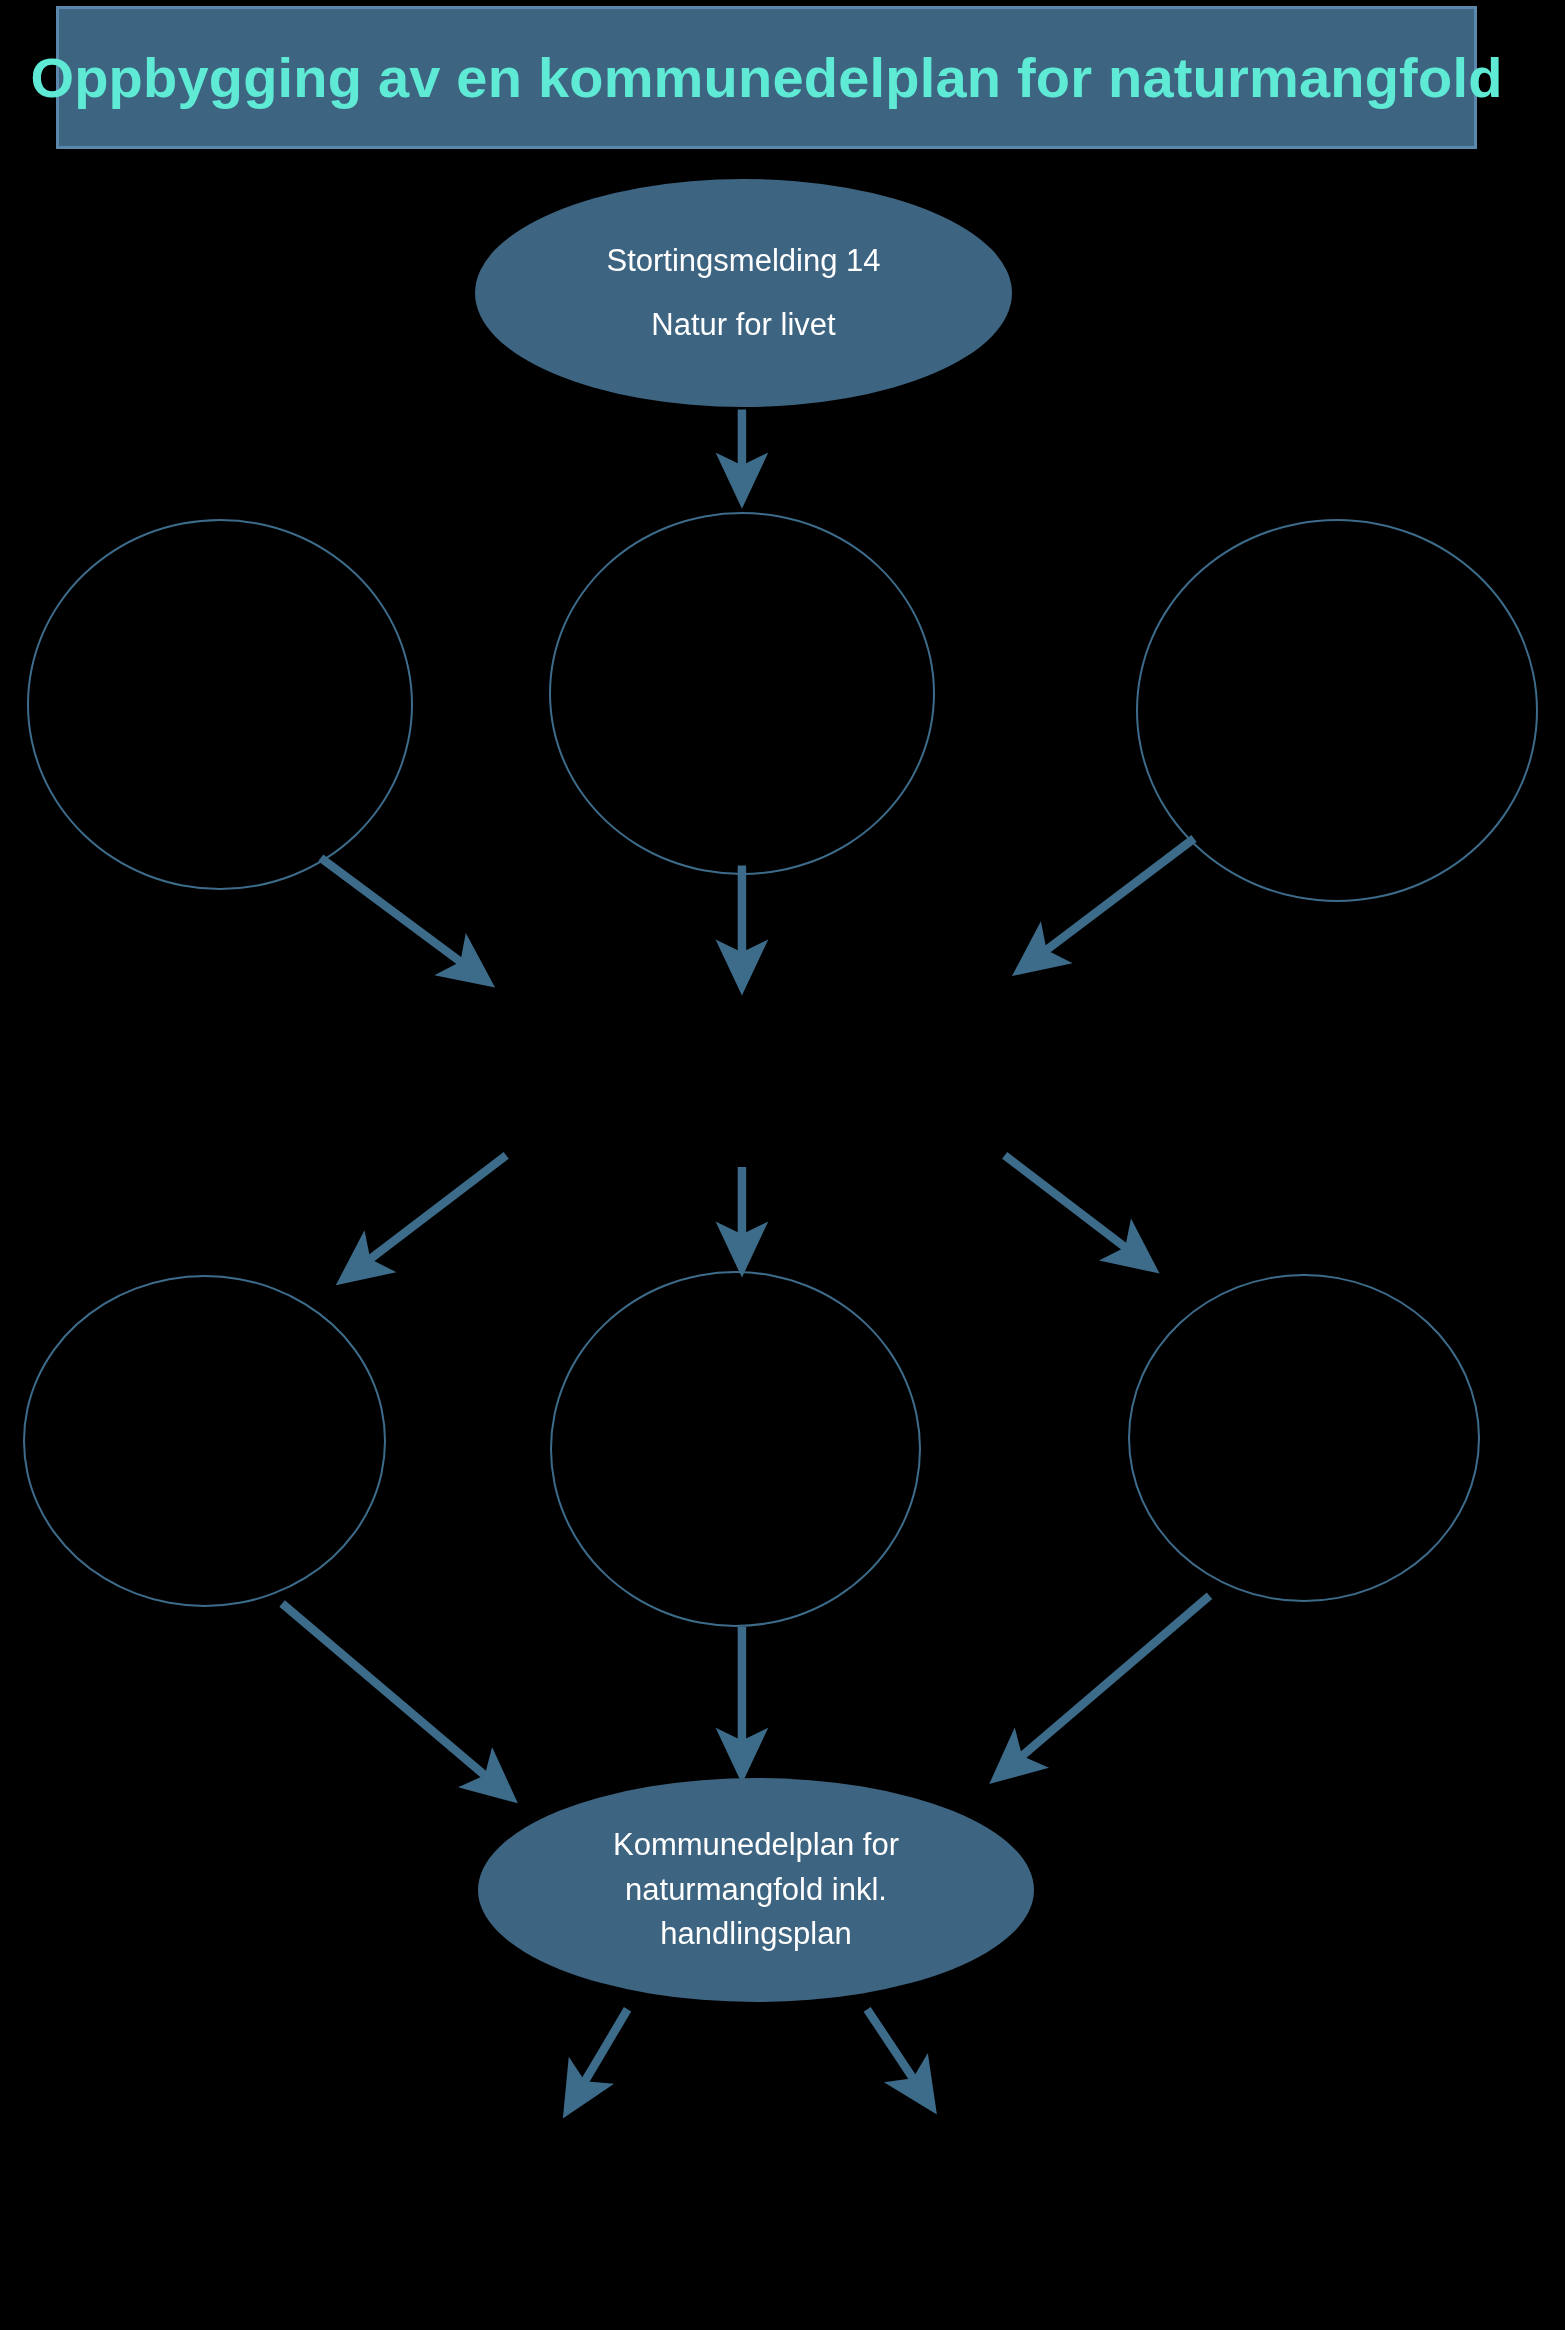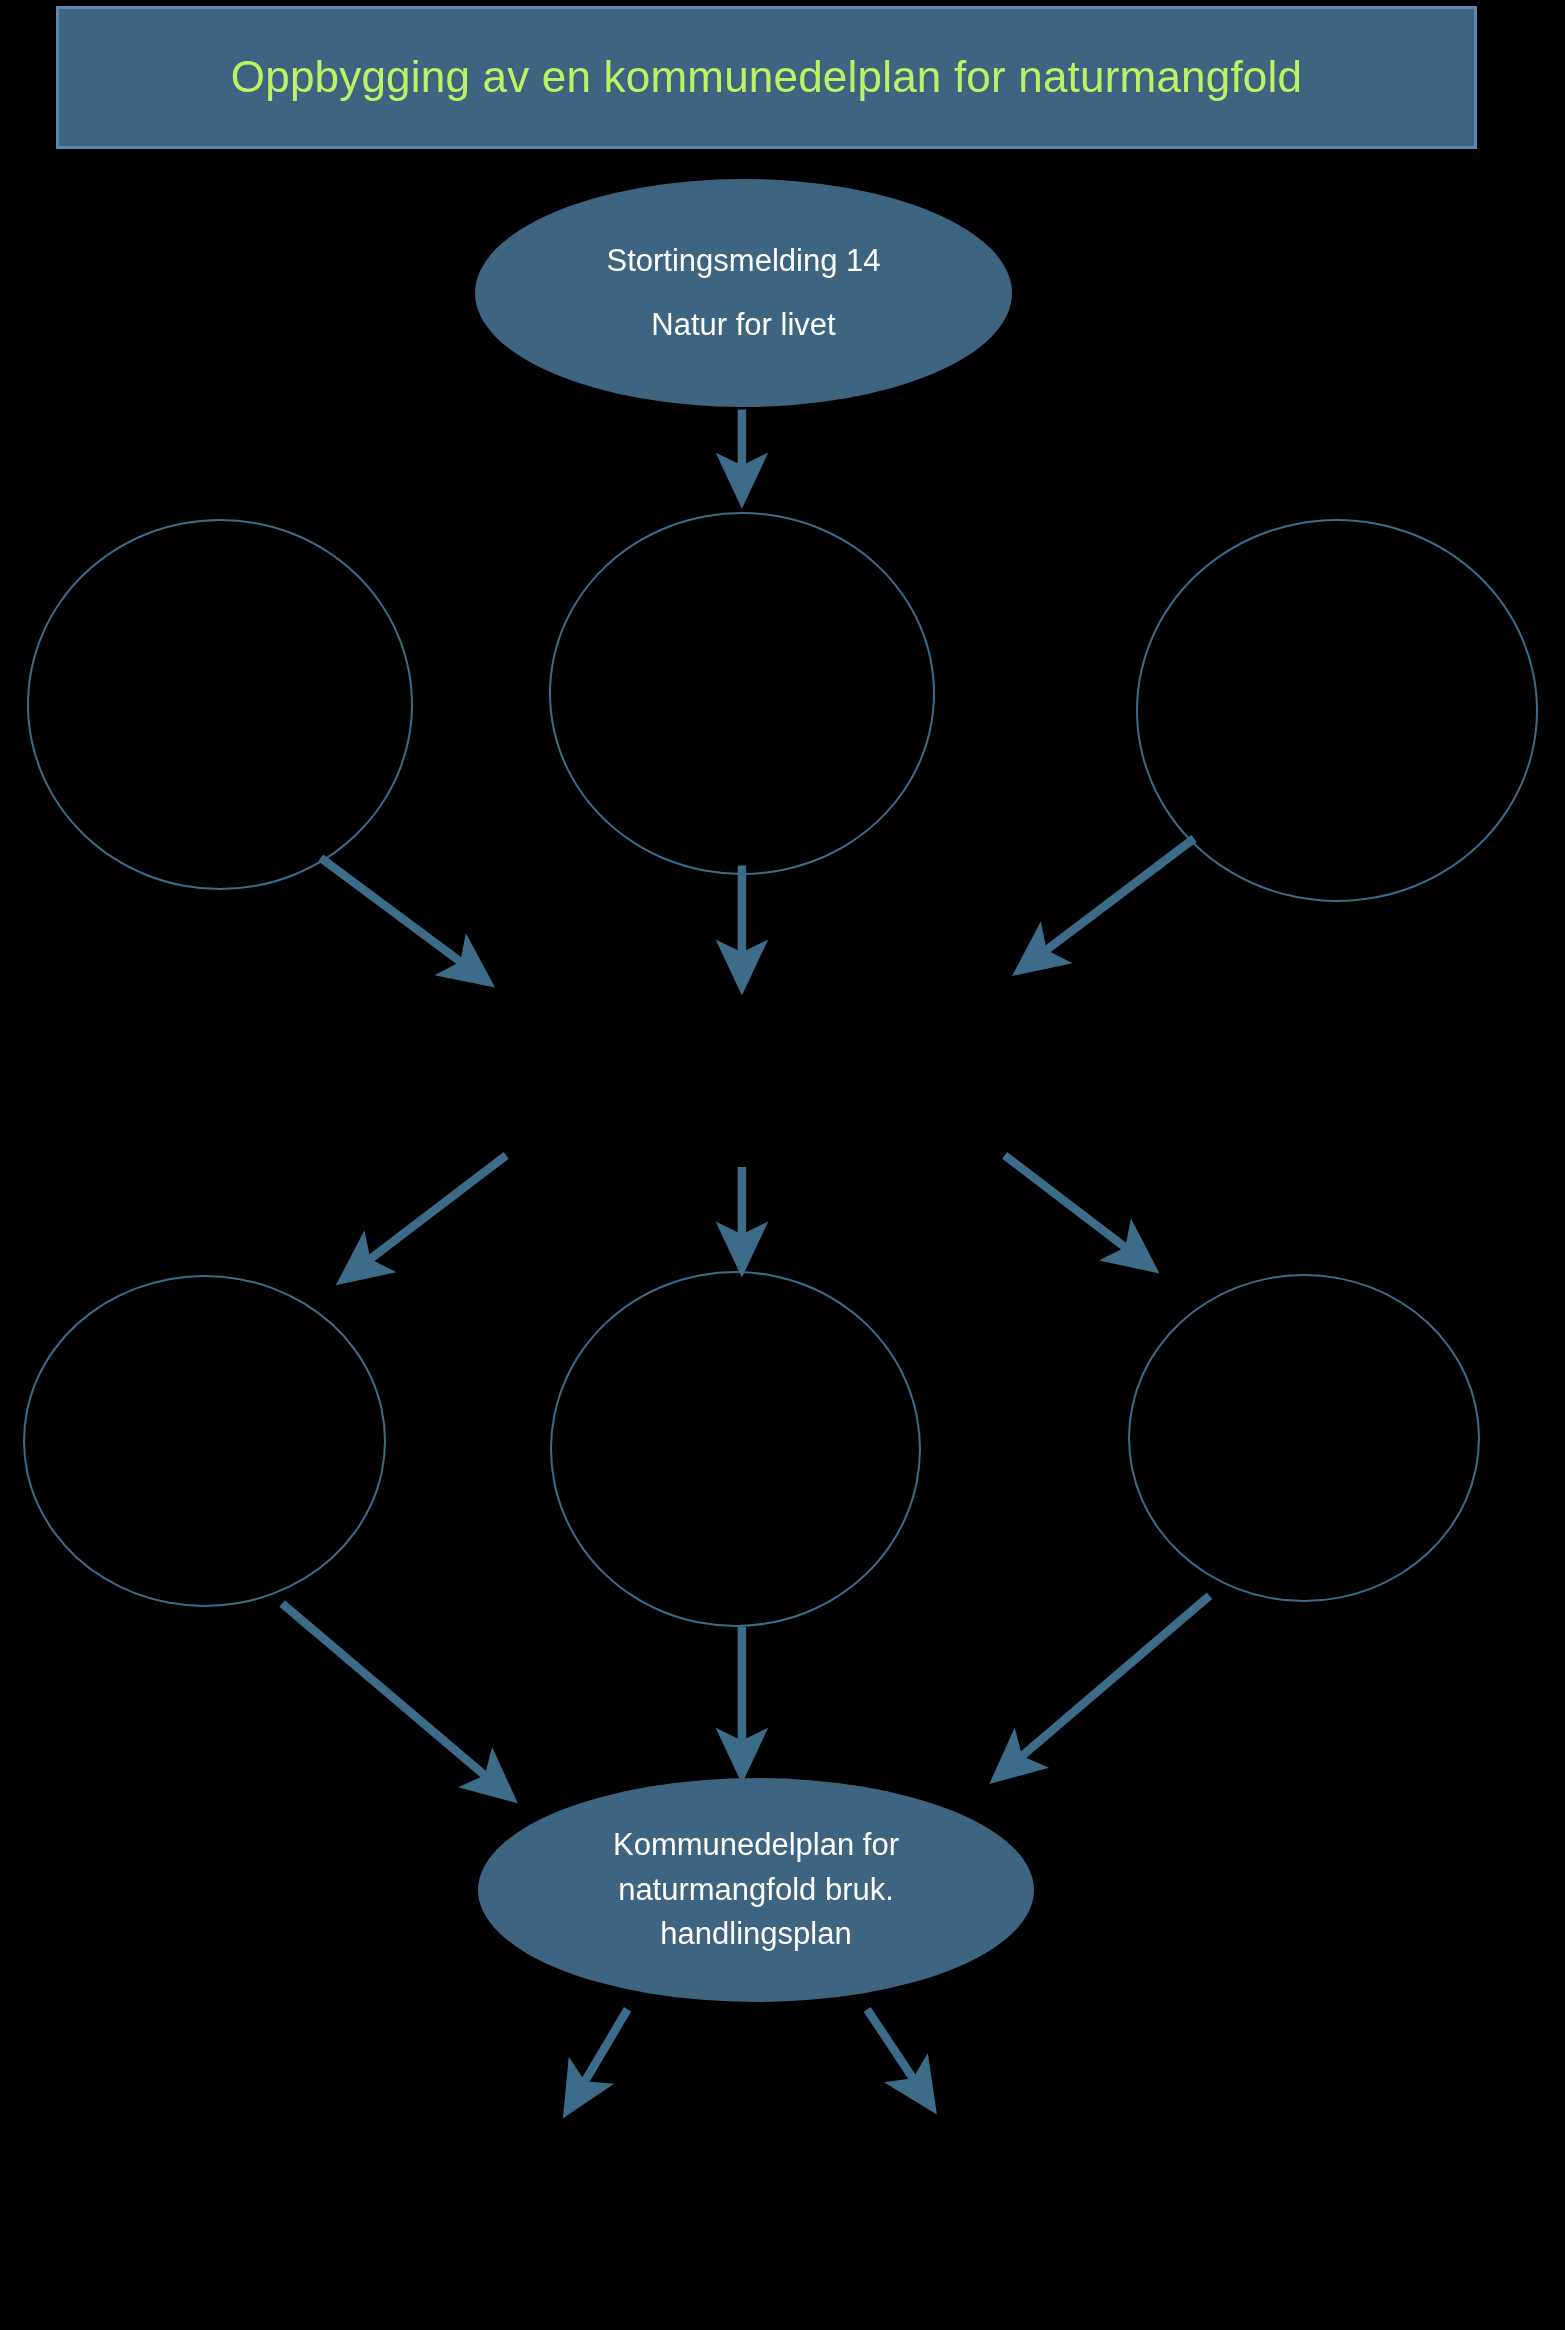--- a/index.html
+++ b/index.html
@@ -34,9 +34,9 @@
     justify-content: center;
   }
   .title-bar .title-text {
-    color: #bef264;
-    font-size: 44px;
-    font-weight: 400;
+    color: #5eead4;
+    font-size: 56px;
+    font-weight: 700;
     letter-spacing: 0.2px;
     white-space: nowrap;
     line-height: 1.1;

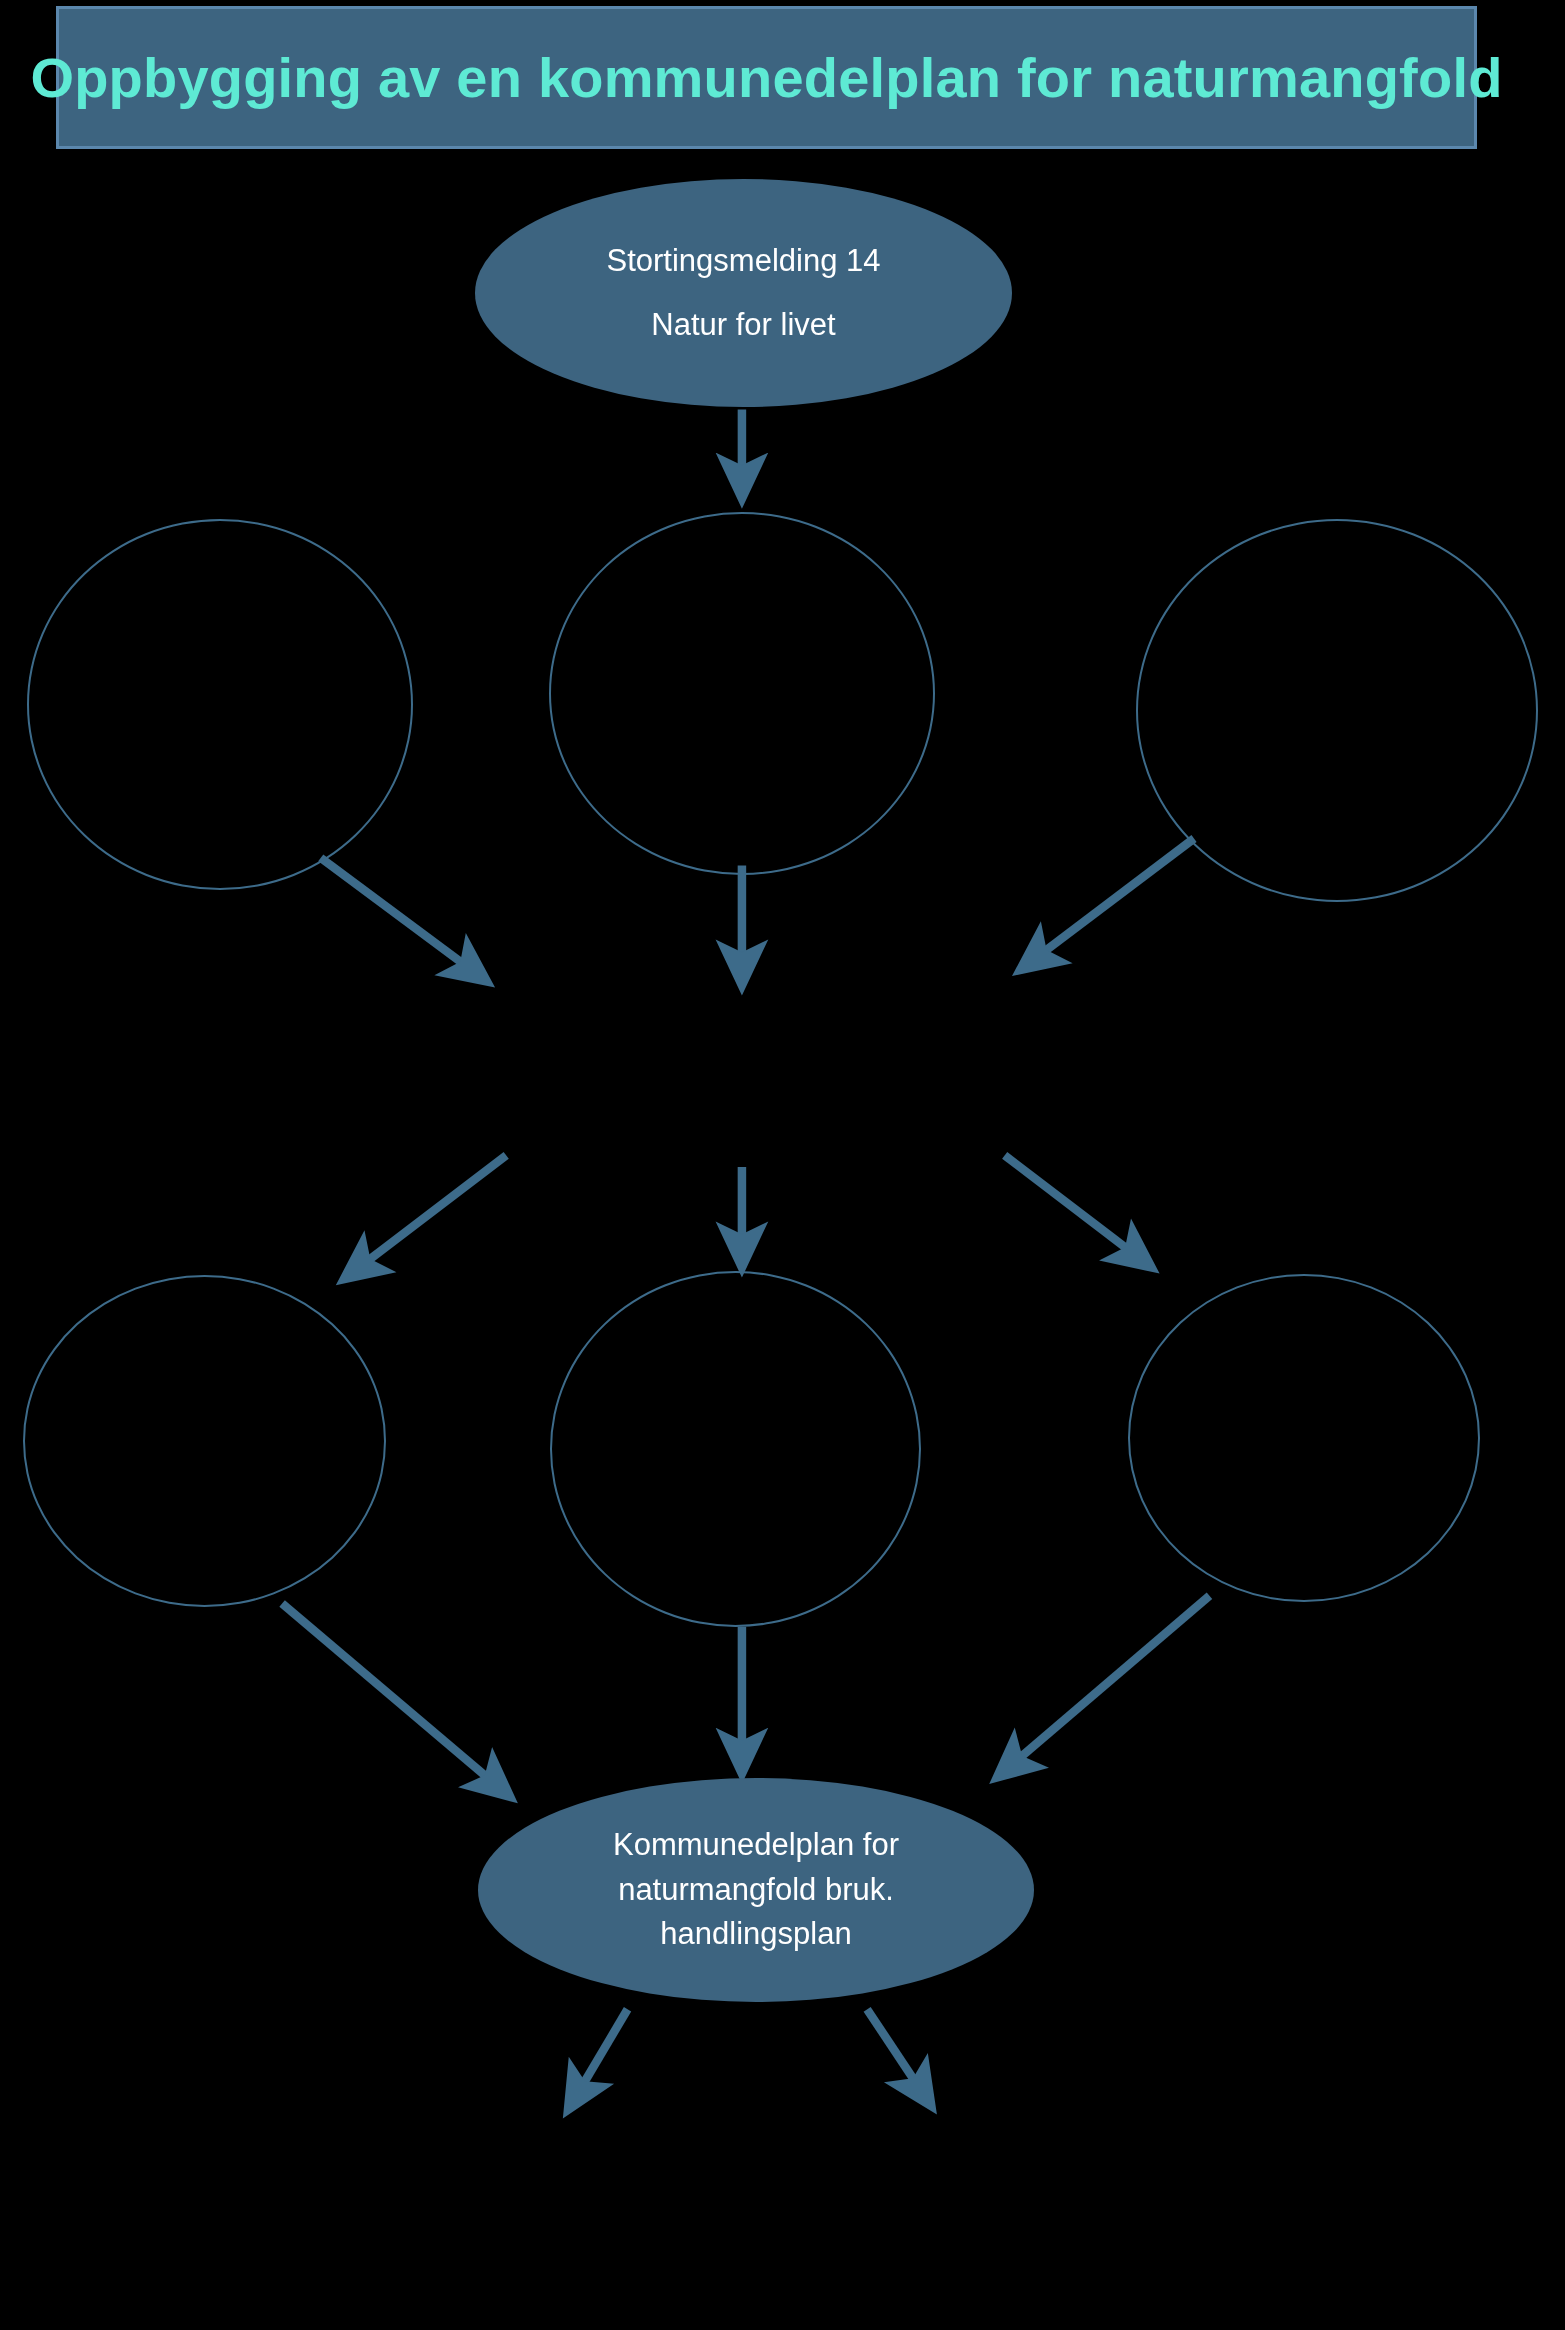--- a/index.html
+++ b/index.html
@@ -154,7 +154,7 @@
 
   <div class="node filled" style="left:478px; top:1778px; width:556px; height:224px;">
     <span class="label">Kommunedelplan for
-naturmangfold bruk.
+naturmangfold inkl.
 handlingsplan</span>
   </div>
 

